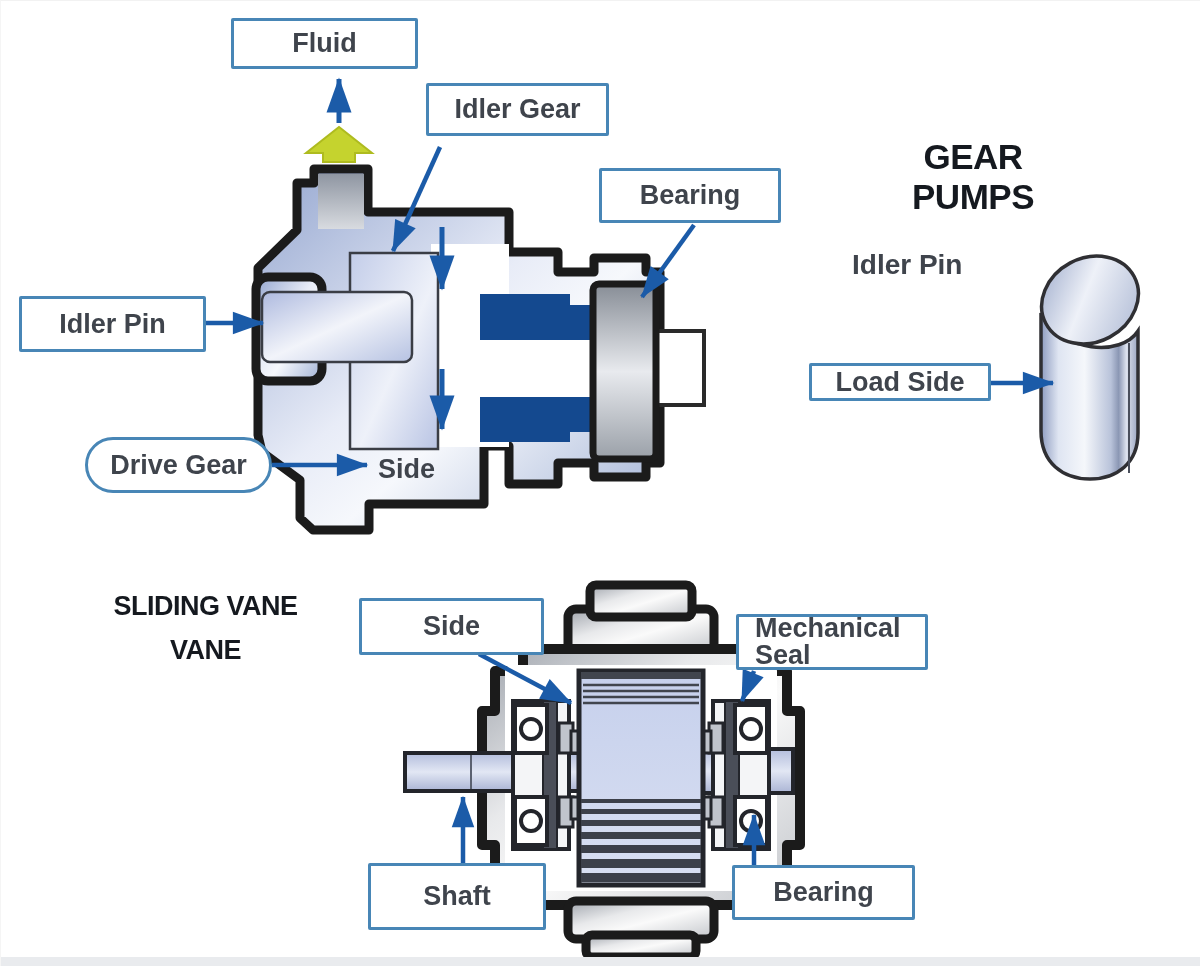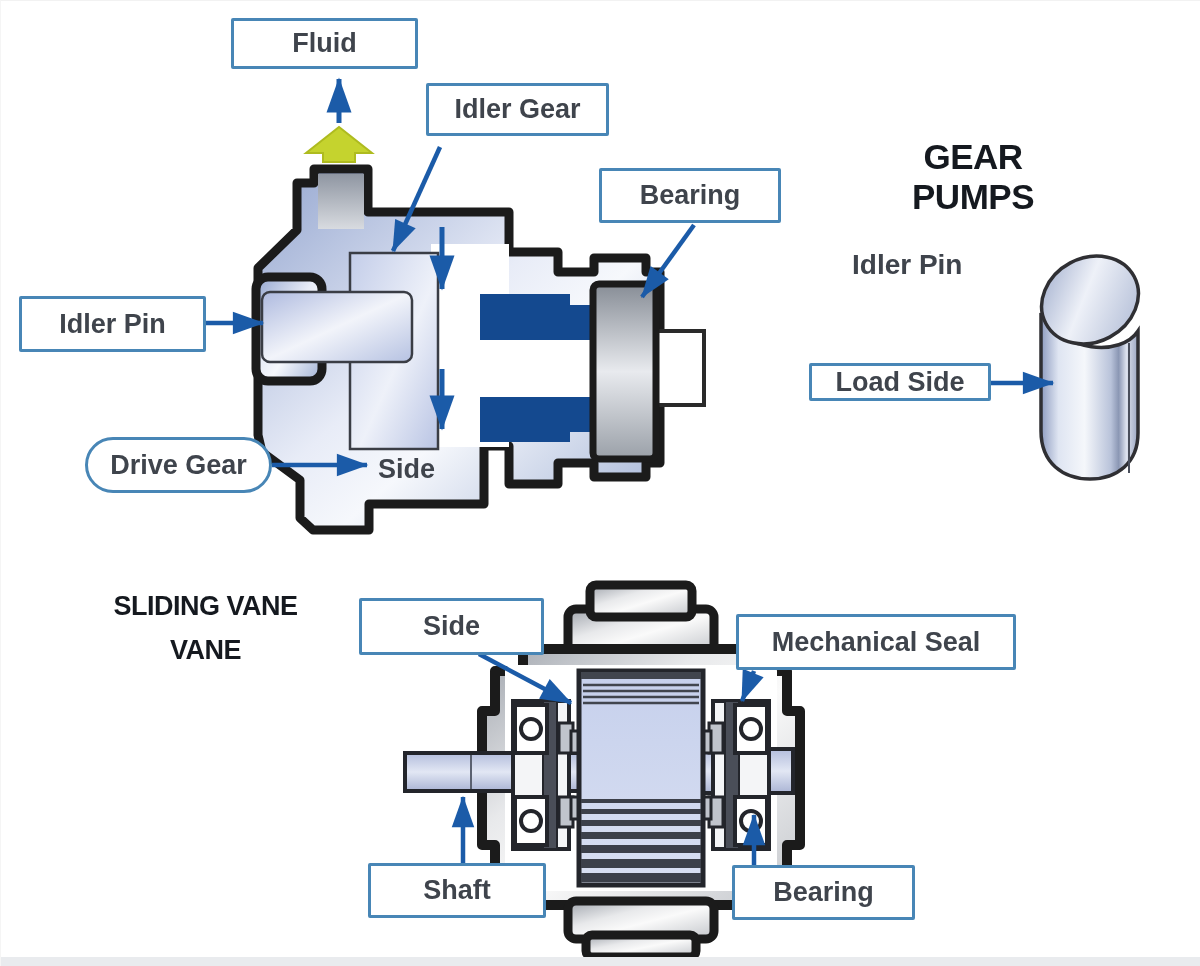--- a/index.html
+++ b/index.html
@@ -213,7 +213,7 @@
   <div class="lbl" style="left:84px;top:436px;width:187px;height:56px;border-radius:28px;">Drive Gear</div>
   <div class="lbl" style="left:808px;top:336px;width:182px;height:38px;margin-top:26px;">Load Side</div>
   <div class="lbl" style="left:358px;top:597px;width:185px;height:57px;">Side</div>
-  <div class="lbl" style="left:735px;top:613px;width:280px;height:56px;">Mechanical Seal</div>
+  <div class="lbl" style="left:735px;top:613px;width:192px;height:56px;padding-left:16px;">Mechanical Seal</div>
   <div class="lbl" style="left:367px;top:862px;width:178px;height:55px;">Shaft</div>
   <div class="lbl" style="left:731px;top:864px;width:183px;height:55px;">Bearing</div>
 

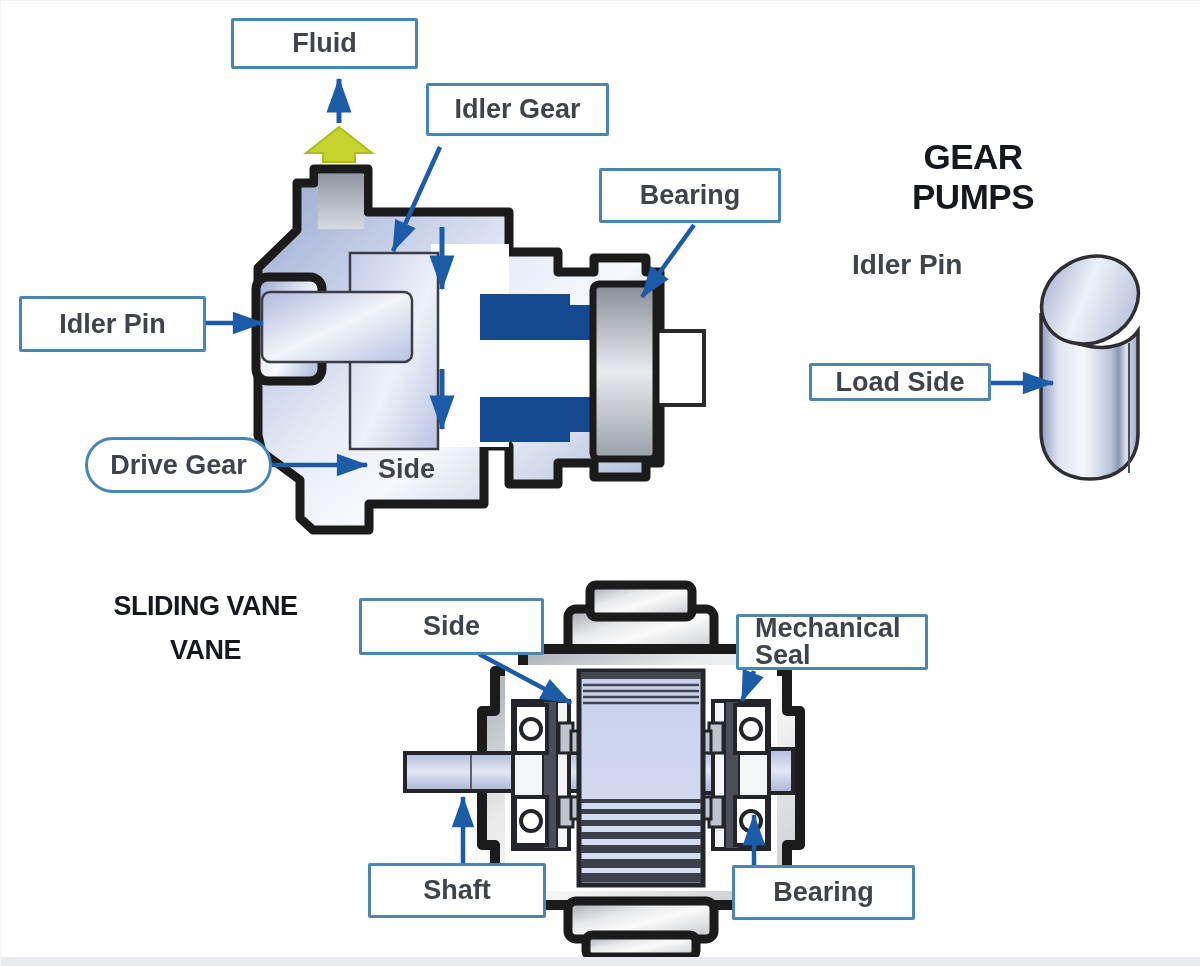--- a/index.html
+++ b/index.html
@@ -214,7 +214,7 @@
   <div class="lbl" style="left:808px;top:336px;width:182px;height:38px;margin-top:26px;">Load Side</div>
   <div class="lbl" style="left:358px;top:597px;width:185px;height:57px;">Side</div>
   <div class="lbl" style="left:735px;top:613px;width:192px;height:56px;padding-left:16px;">Mechanical Seal</div>
-  <div class="lbl" style="left:367px;top:862px;width:178px;height:55px;">Shaft</div>
+  <div class="lbl" style="left:367px;top:862px;width:178px;height:67px;">Shaft</div>
   <div class="lbl" style="left:731px;top:864px;width:183px;height:55px;">Bearing</div>
 
   <div class="heading" style="left:864px;top:136px;width:216px;font-size:35px;">GEAR PUMPS</div>

